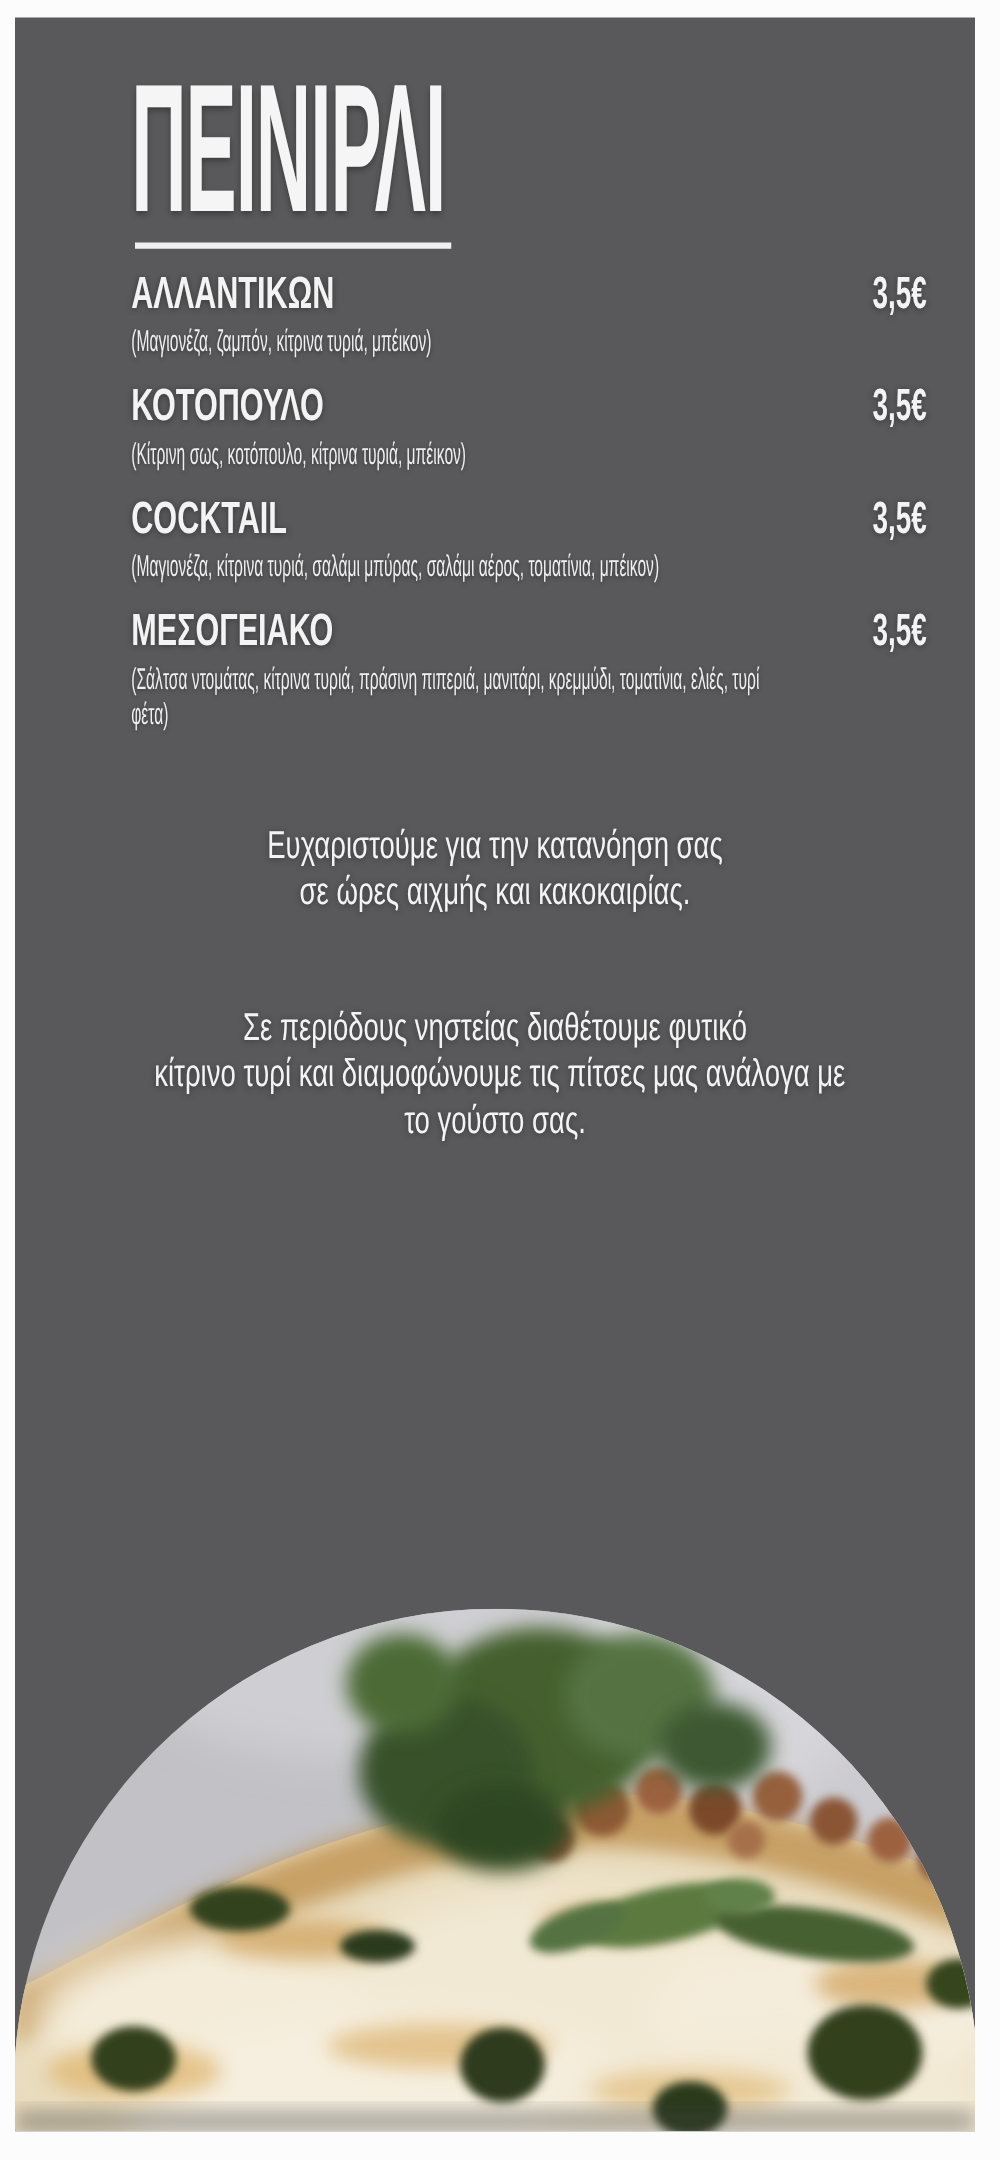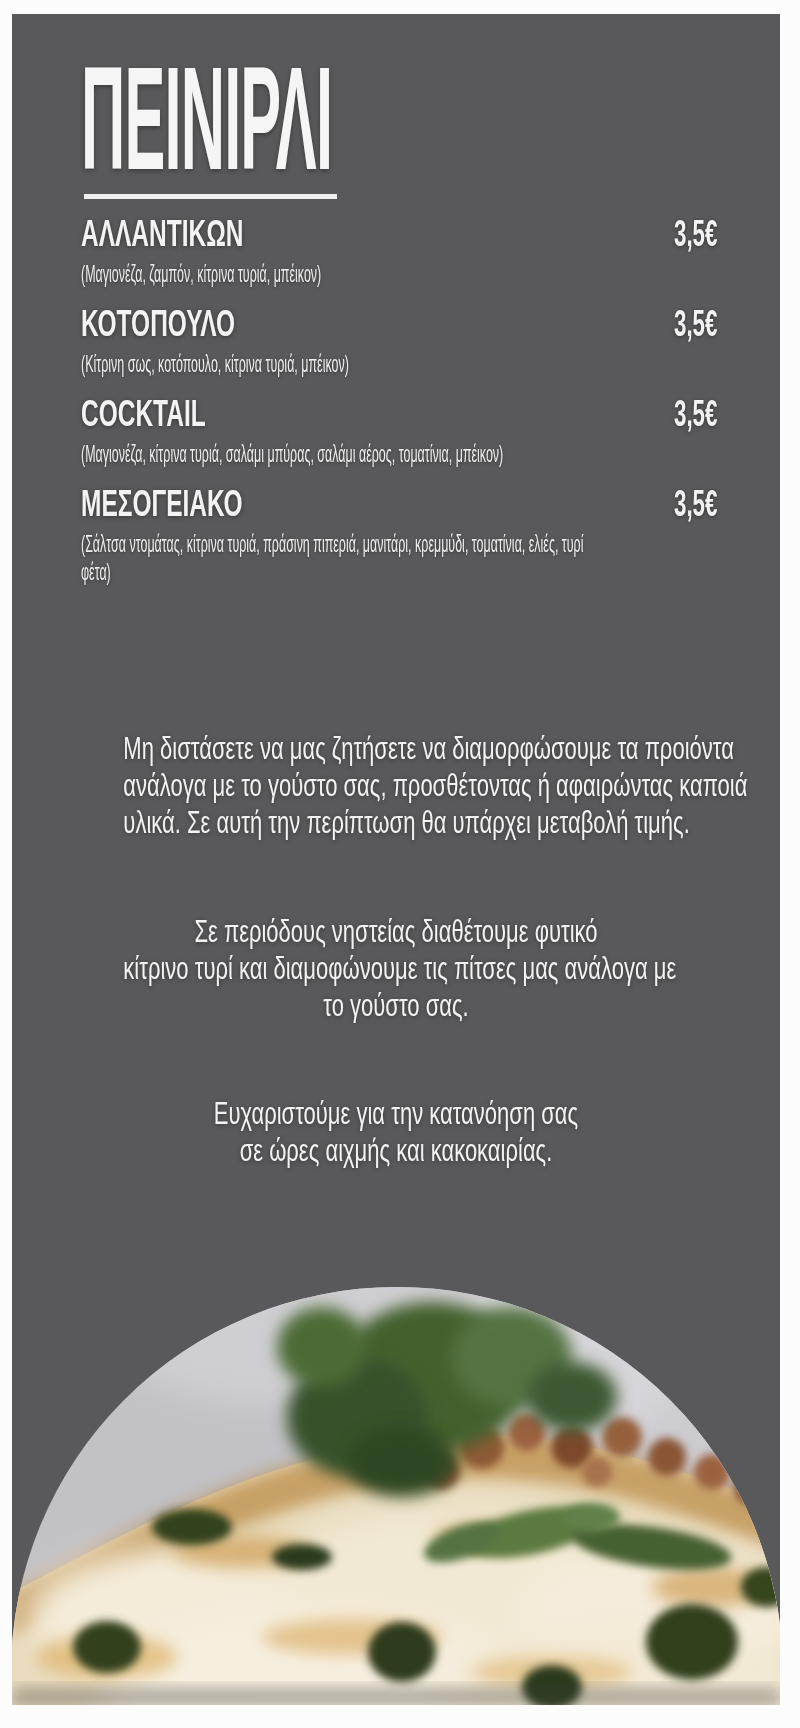--- a/index.html
+++ b/index.html
@@ -12,7 +12,7 @@
     position:absolute; left:12px; top:14px; width:768px; height:1691px;
     background:#59595b; overflow:hidden; color:#f3f3f3;
   }
-  .menu-section { padding-left:69px; }
+  .menu-section { padding-left:69px;margin-left:24px; }
   .menu-title {
     margin-top:32px; font-size:146px; line-height:146px; font-weight:bold;
     letter-spacing:-2px; white-space:nowrap;

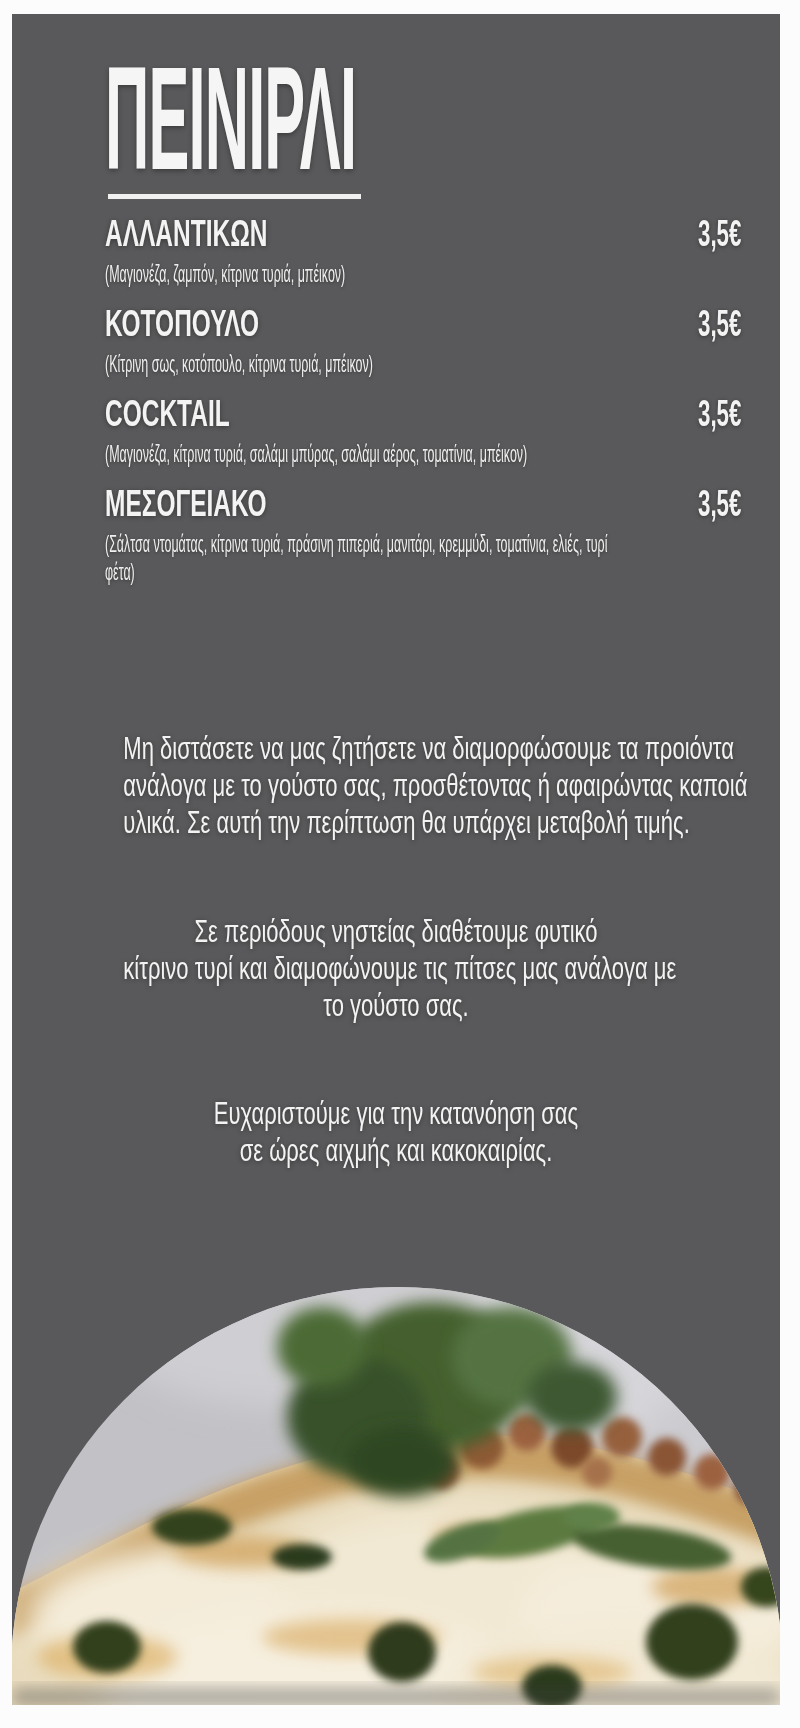--- a/index.html
+++ b/index.html
@@ -92,11 +92,6 @@
     </div>
 
     <div class="notes-section">
-      <div class="note note-1">
-        <div class="note-line">Μη διστάσετε να μας ζητήσετε να διαμορφώσουμε τα προιόντα</div>
-        <div class="note-line">ανάλογα με το γούστο σας, προσθέτοντας ή αφαιρώντας καποιά</div>
-        <div class="note-line">υλικά. Σε αυτή την περίπτωση θα υπάρχει μεταβολή τιμής.</div>
-      </div>
       <div class="note note-2">
         <div class="note-line">Σε περιόδους νηστείας διαθέτουμε φυτικό</div>
         <div class="note-line">κίτρινο τυρί και διαμοφώνουμε τις πίτσες μας ανάλογα με</div>

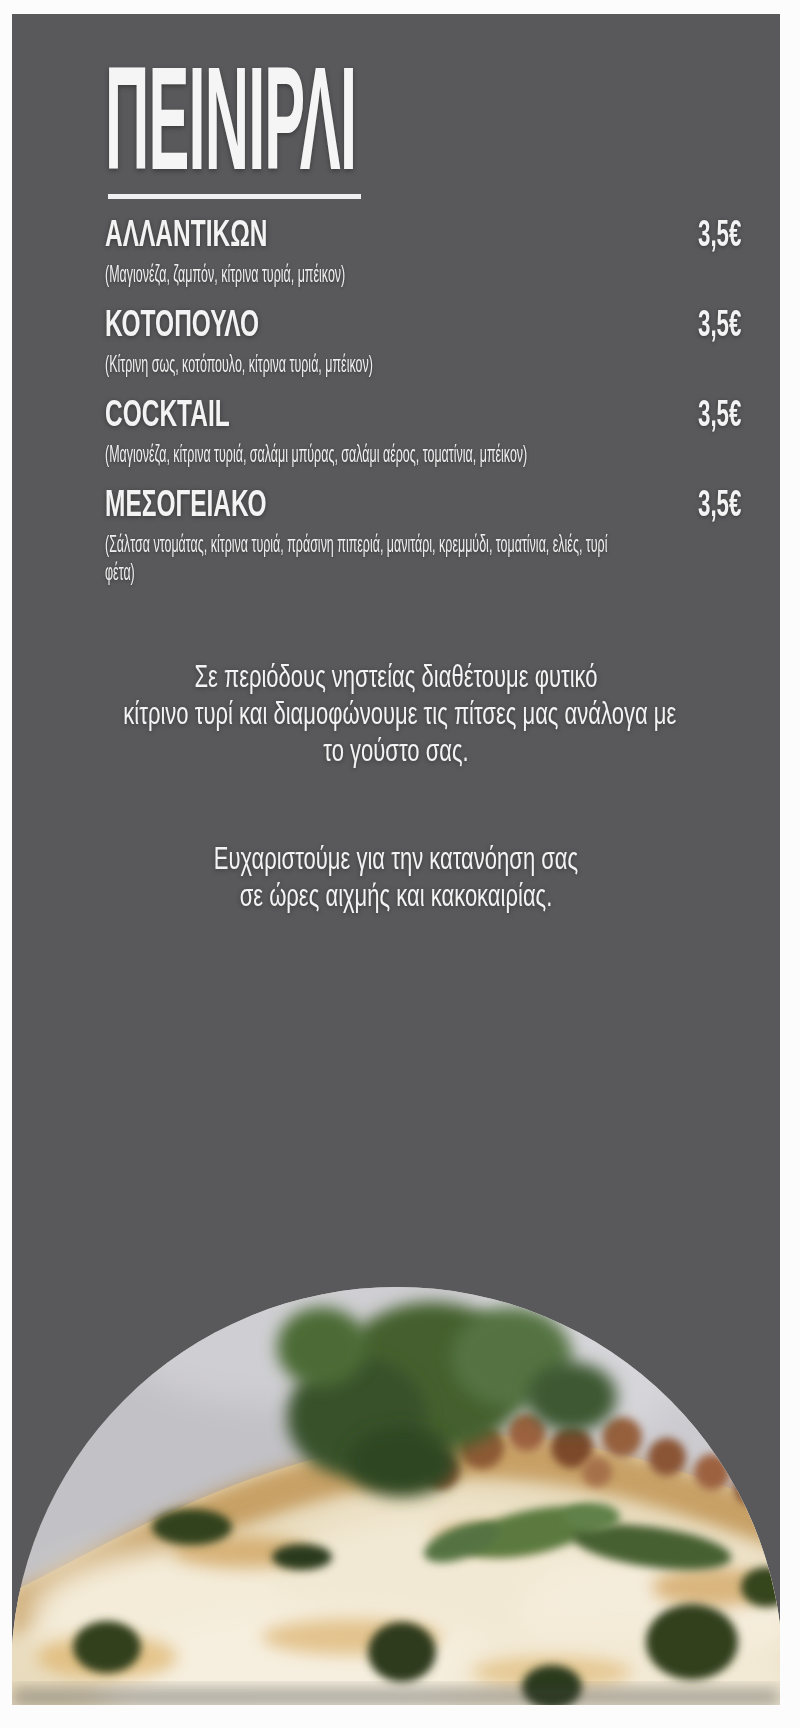--- a/index.html
+++ b/index.html
@@ -92,14 +92,14 @@
     </div>
 
     <div class="notes-section">
+      <div class="note note-3">
+        <div class="note-line">Ευχαριστούμε για την κατανόηση σας</div>
+        <div class="note-line">σε ώρες αιχμής και κακοκαιρίας.</div>
+      </div>
       <div class="note note-2">
         <div class="note-line">Σε περιόδους νηστείας διαθέτουμε φυτικό</div>
         <div class="note-line">κίτρινο τυρί και διαμοφώνουμε τις πίτσες μας ανάλογα με</div>
         <div class="note-line">το γούστο σας.</div>
-      </div>
-      <div class="note note-3">
-        <div class="note-line">Ευχαριστούμε για την κατανόηση σας</div>
-        <div class="note-line">σε ώρες αιχμής και κακοκαιρίας.</div>
       </div>
     </div>
 

